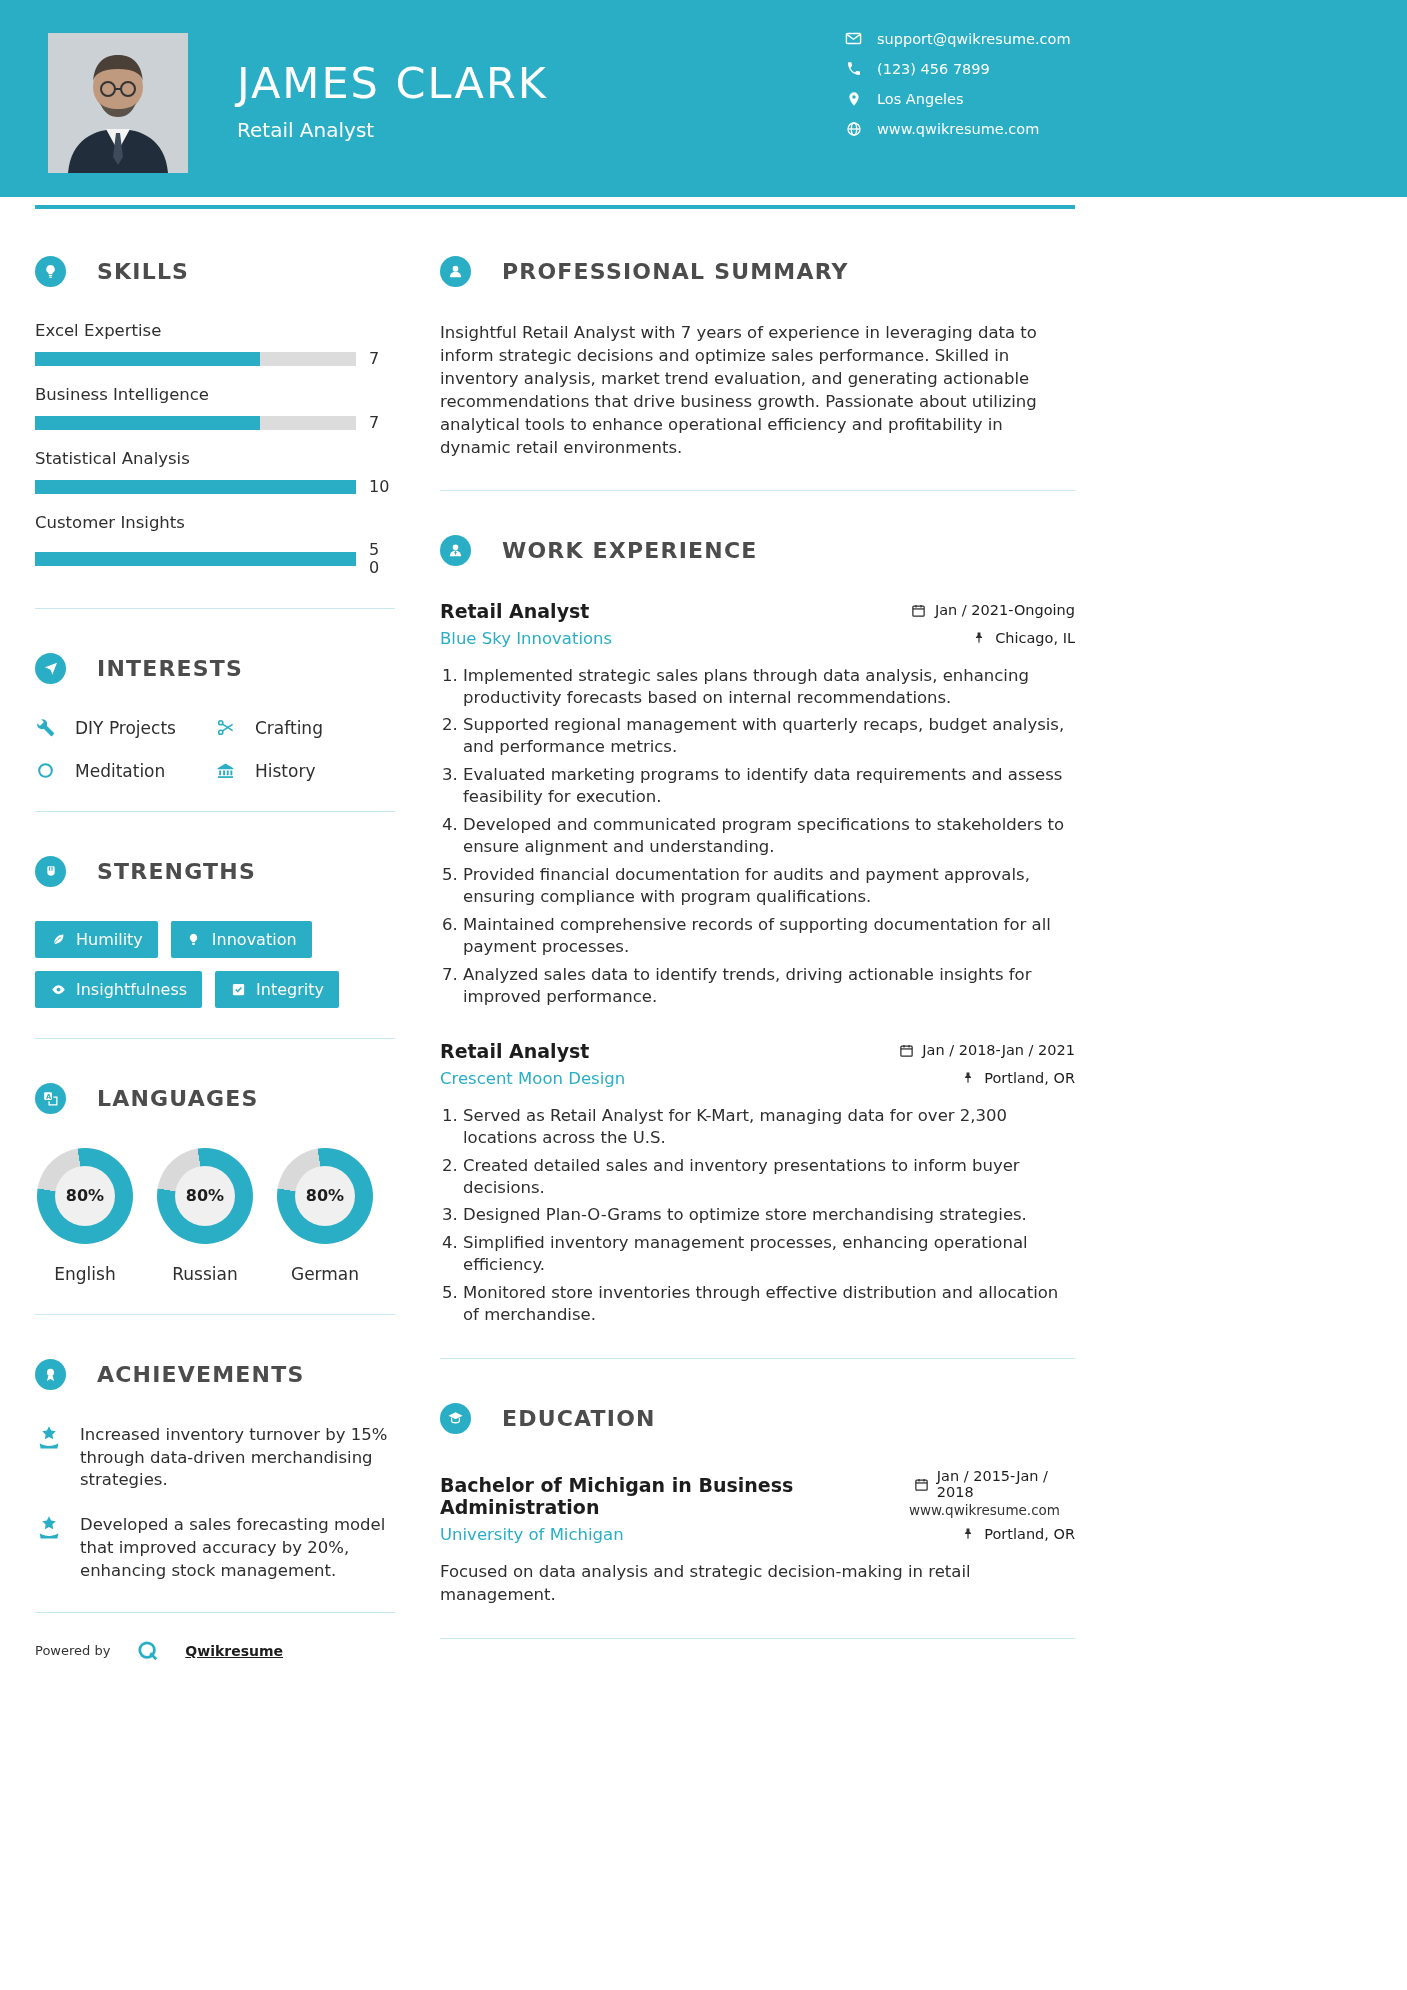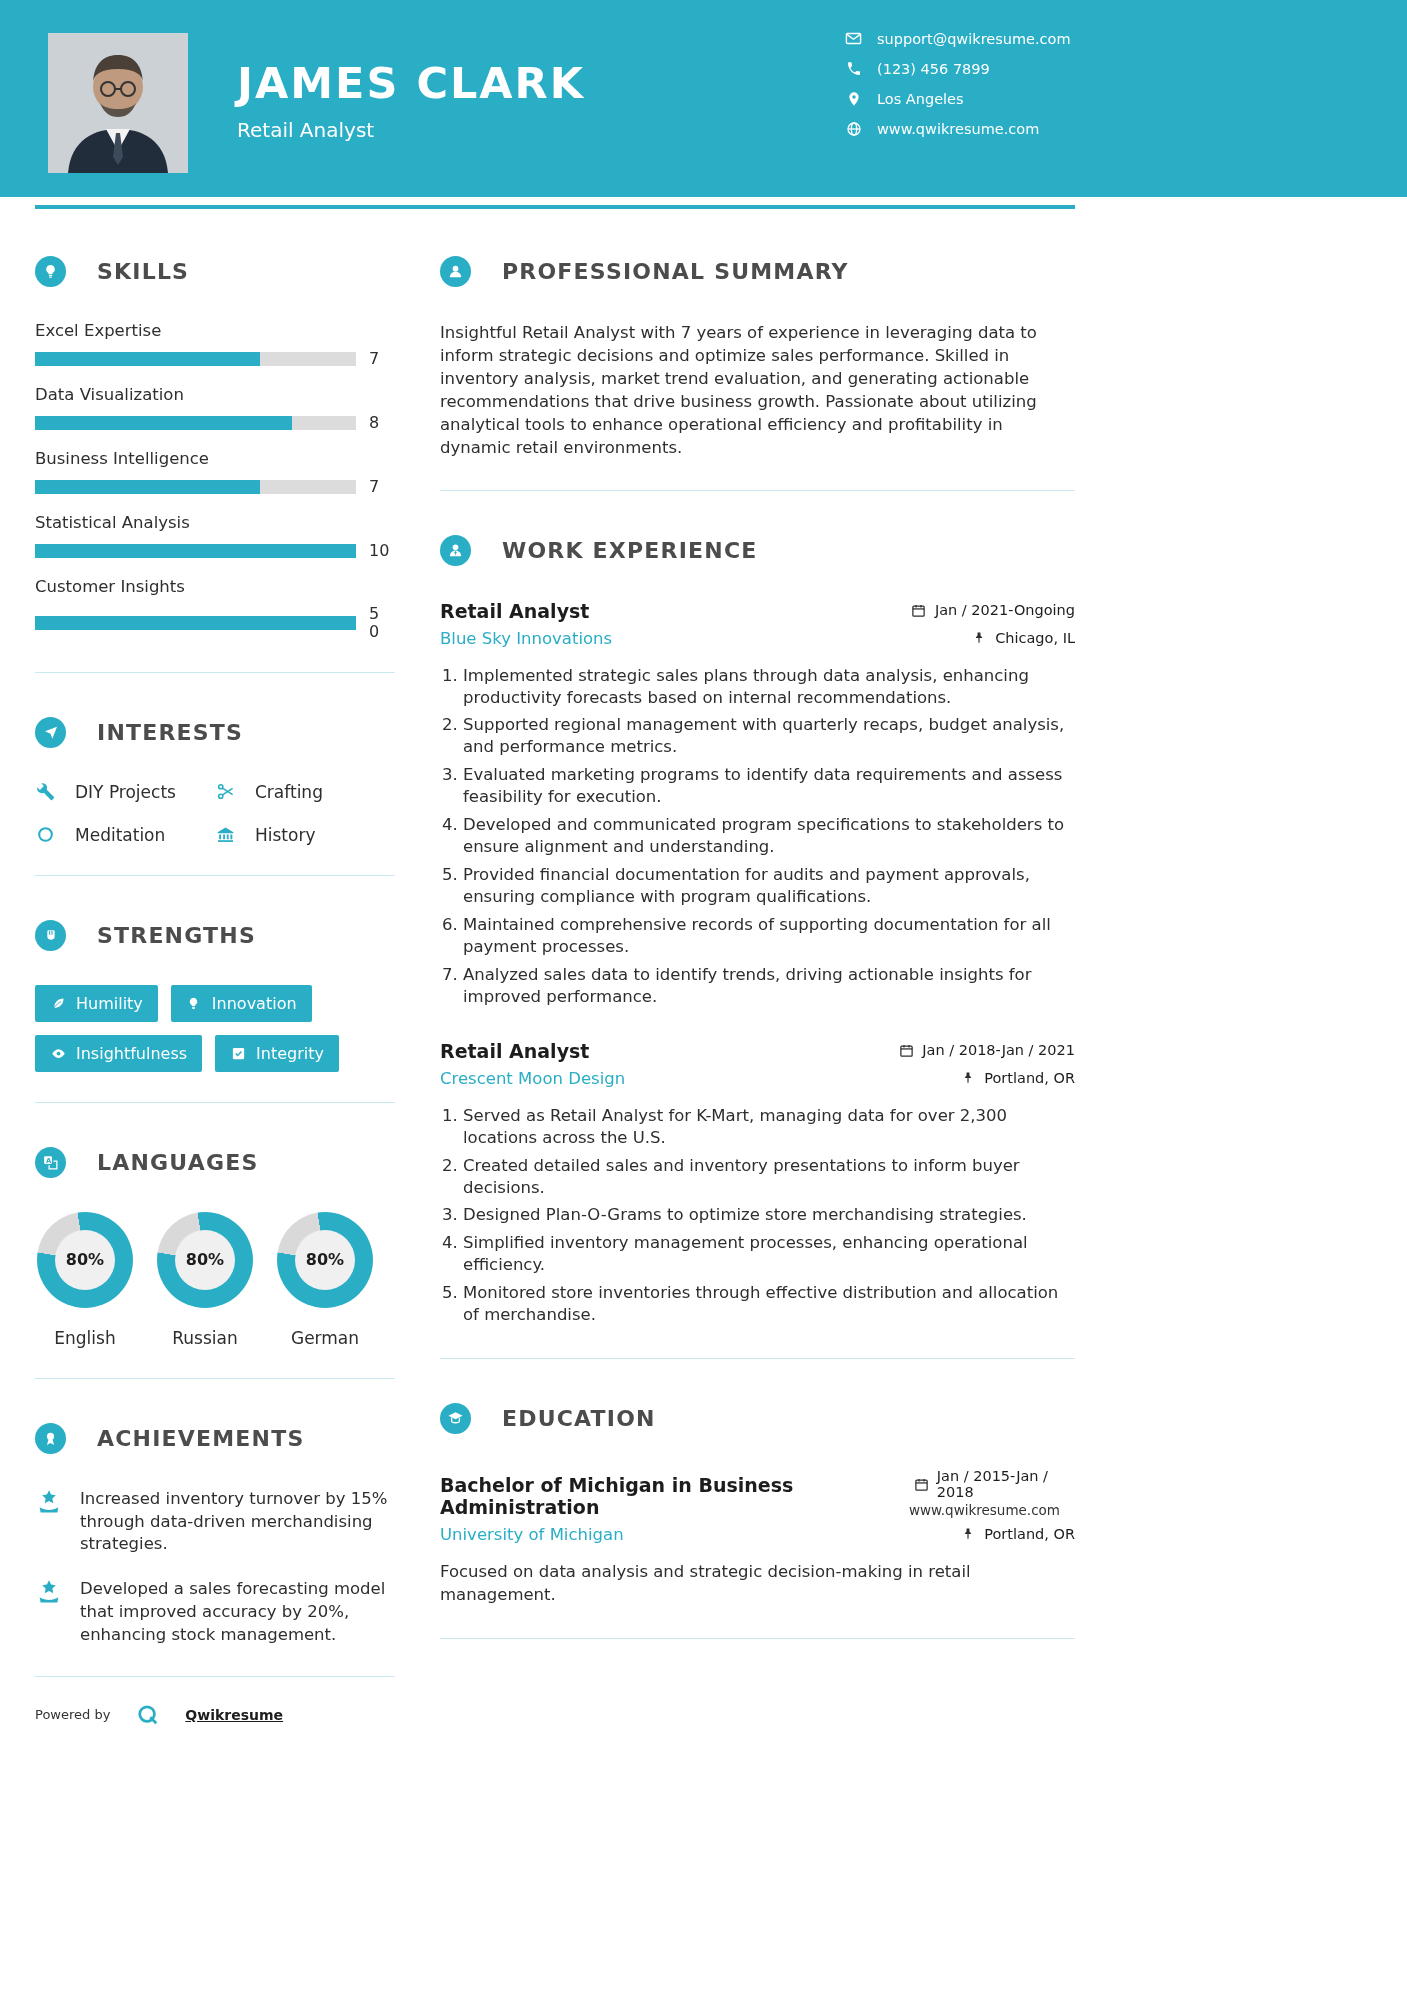--- a/index.html
+++ b/index.html
@@ -19,7 +19,7 @@
   .header{position:relative;width:100%;height:197px;background:var(--accent);}
   .photo{position:absolute;left:48px;top:33px;width:140px;height:140px;overflow:hidden;background:#cdd2d6;}
   .name-block{position:absolute;left:237px;top:58px;color:#fff;}
-  .name-block h1{margin:0;font-size:43px;font-weight:700;letter-spacing:2px;color:#fff;}
+  .name-block h1{margin:0;font-size:43px;font-weight:400;letter-spacing:2px;color:#fff;}
   .header-job{margin-top:10px;font-size:20px;color:#fff;}
   .contacts{position:absolute;left:845px;top:30px;margin:0;padding:0;list-style:none;}
   .contacts li{display:flex;align-items:center;gap:15px;margin-bottom:13px;color:#fff;font-size:14.5px;}

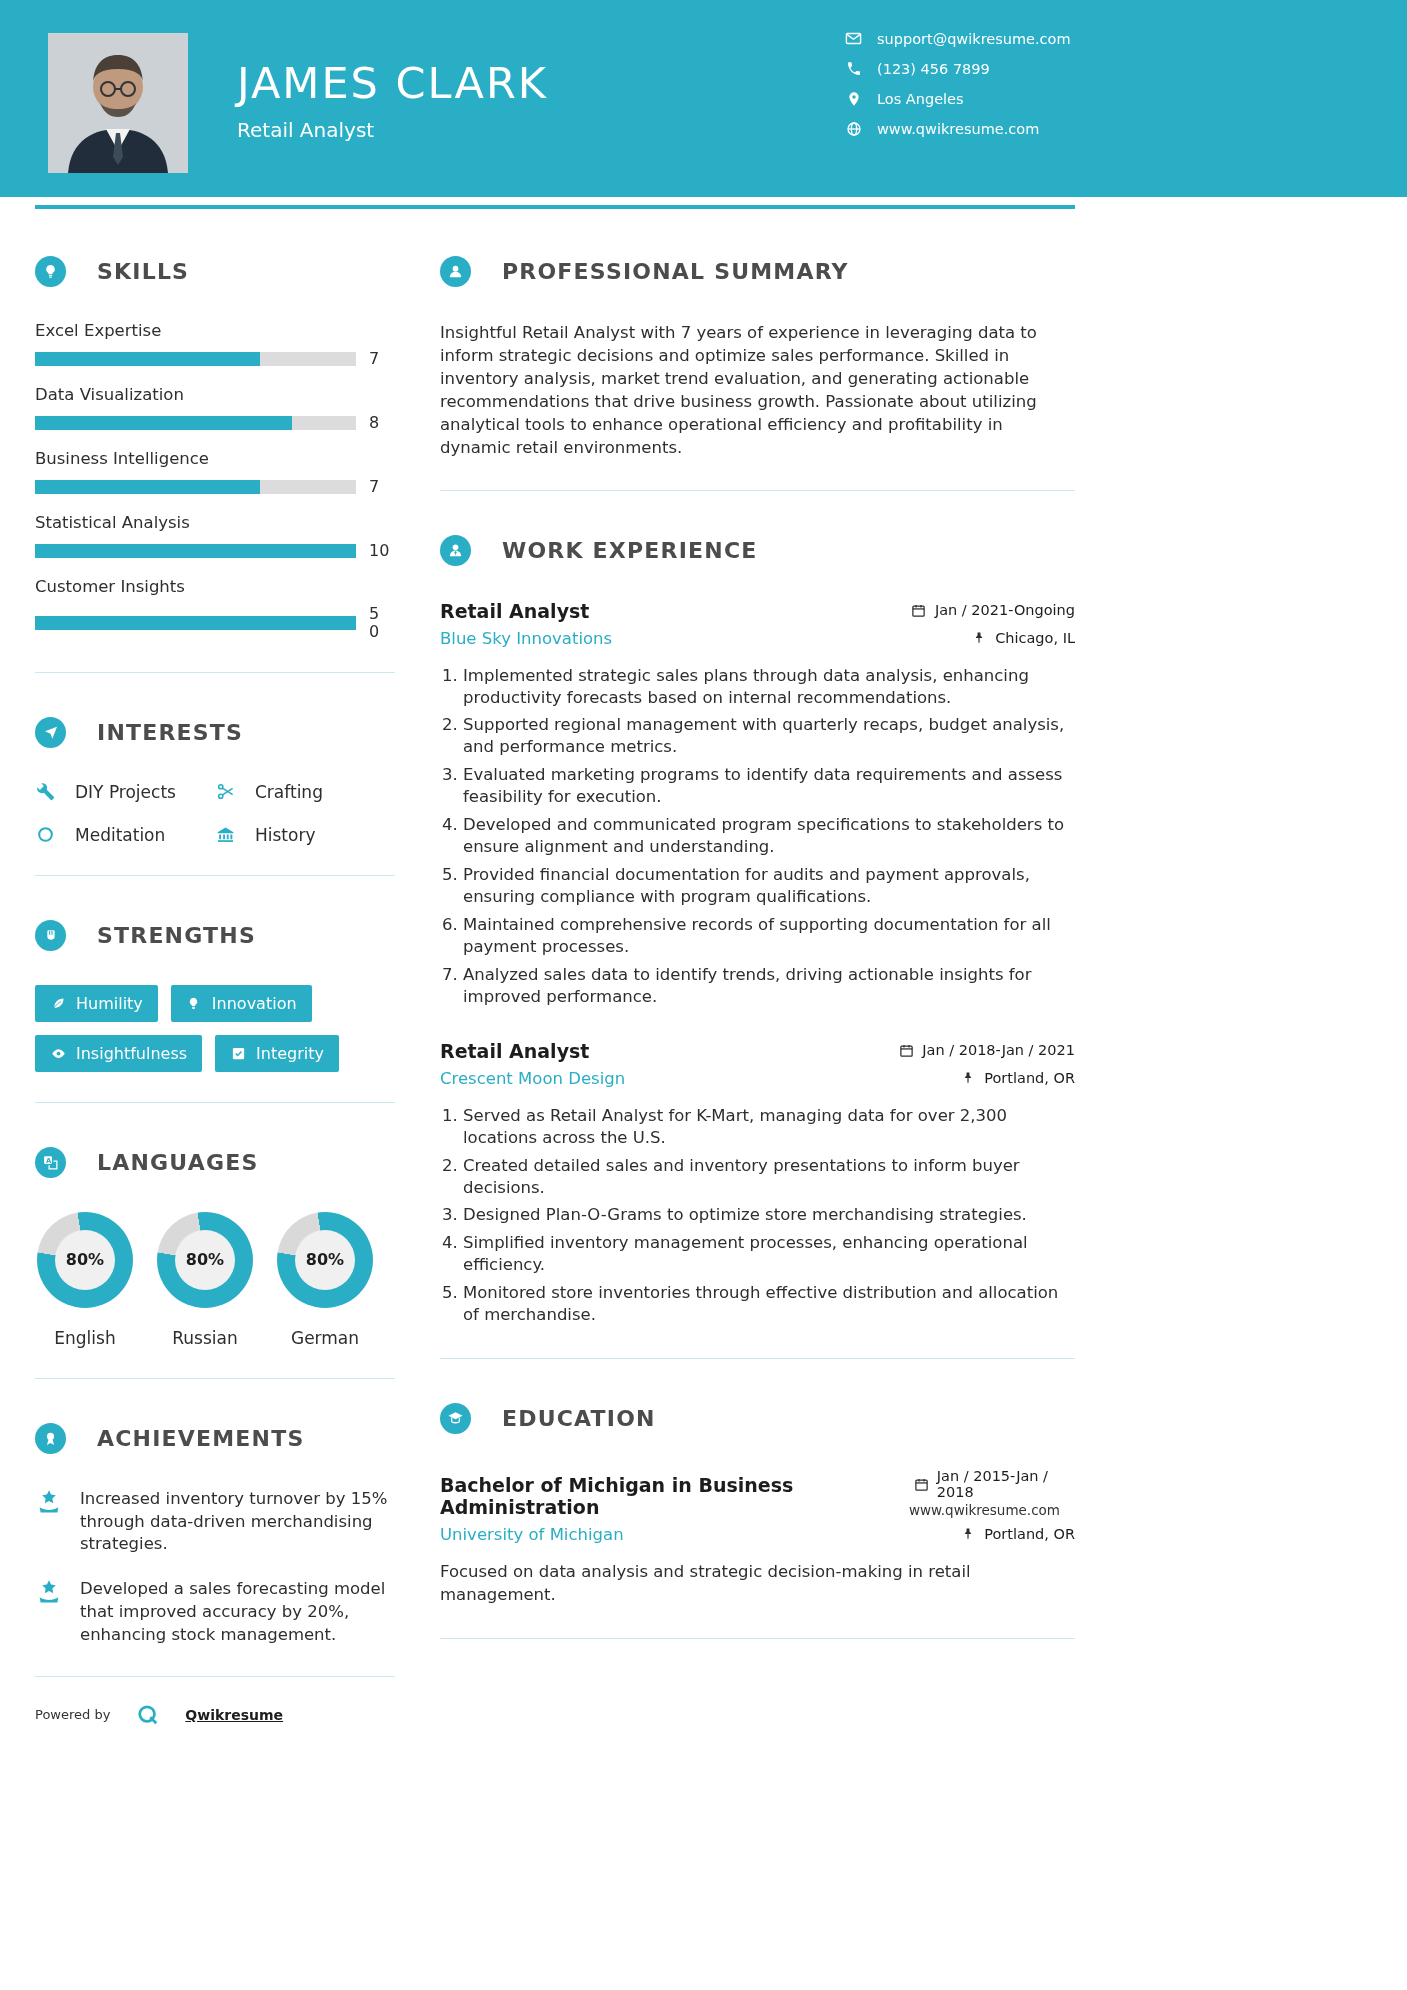--- a/index.html
+++ b/index.html
@@ -179,15 +179,6 @@
           </div>
         </div>
         <div class="skill">
-          <div class="skill-label">Data Visualization</div>
-          <div class="skill-row">
-            <div class="bar">
-                <div class="fill" style="width: 80%;"></div>
-              </div>
-            <div class="skill-val">8</div>
-          </div>
-        </div>
-        <div class="skill">
           <div class="skill-label">Business Intelligence</div>
           <div class="skill-row">
             <div class="bar">

